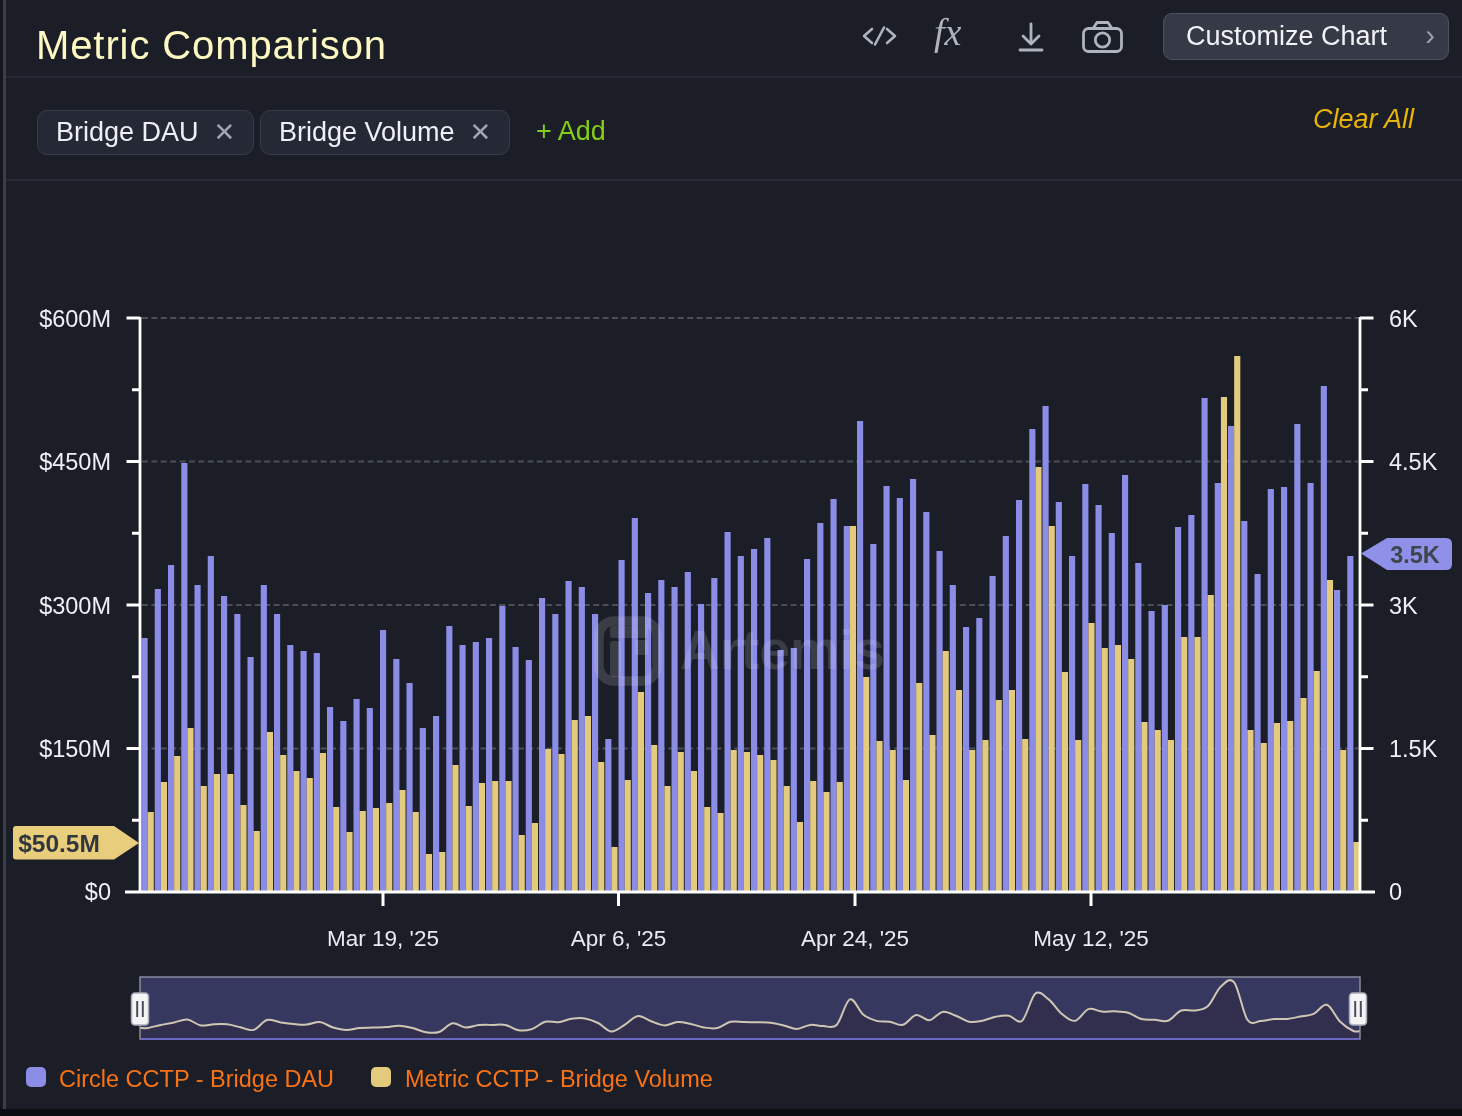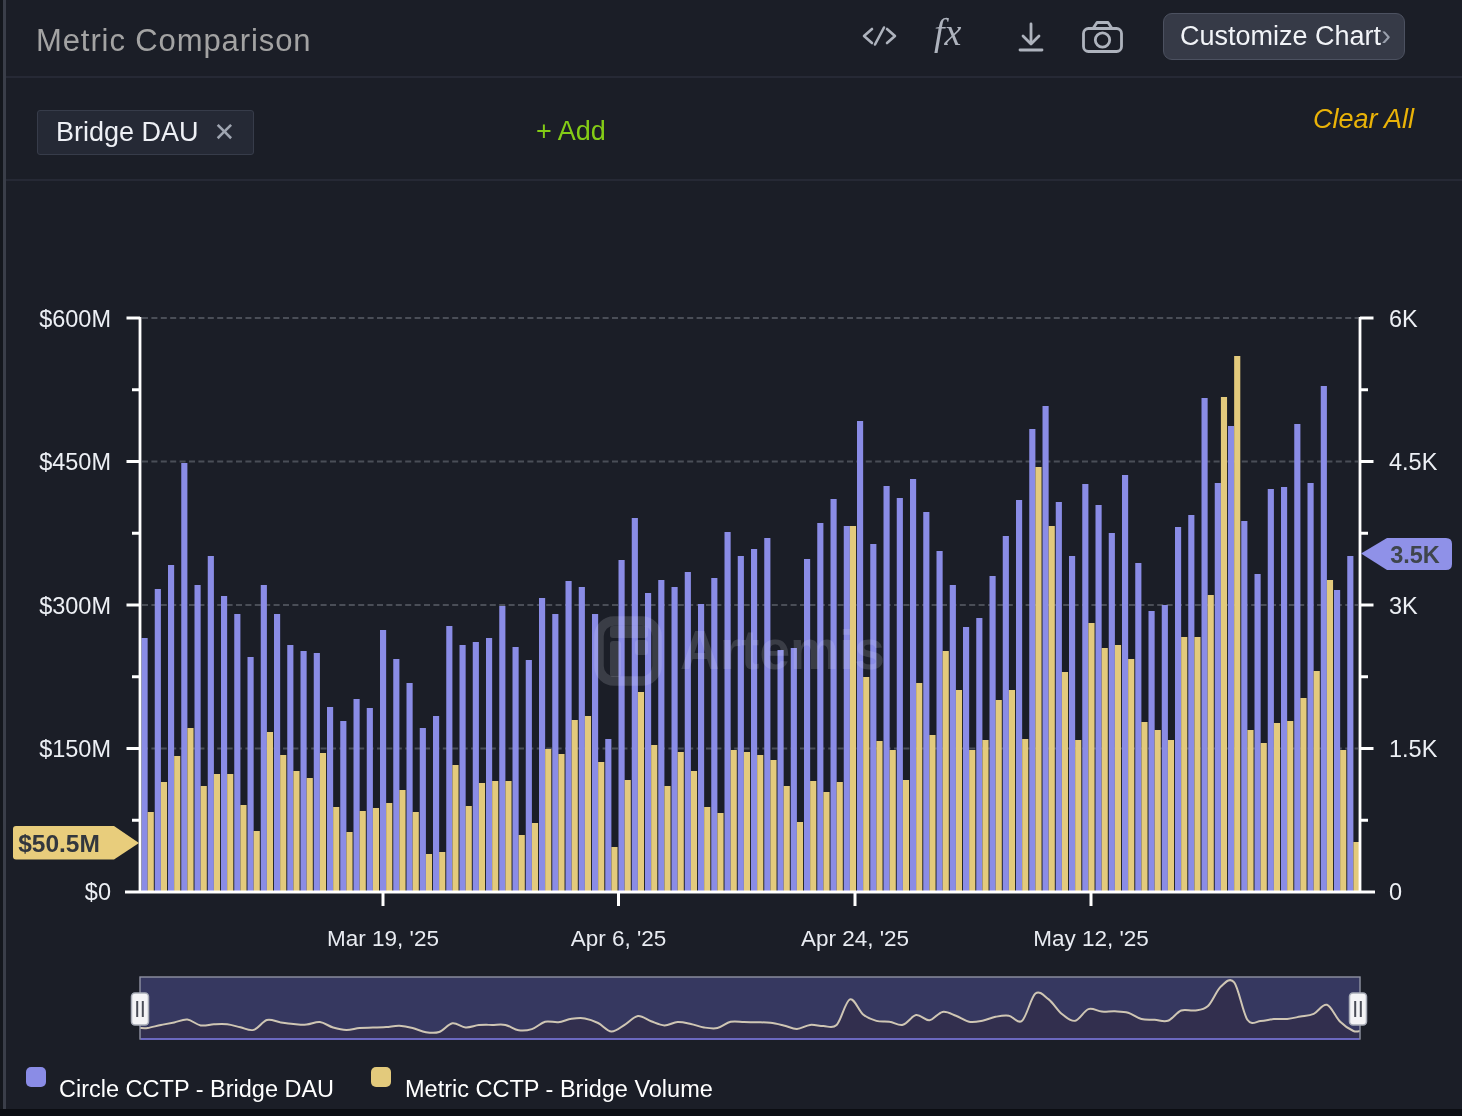--- a/index.html
+++ b/index.html
@@ -8,7 +8,7 @@
 .edgedark { position:absolute; top:0; left:0; width:3px; height:1109px; background:#14171d; }
 .edgeline { position:absolute; top:0; left:3px; width:2.5px; height:1109px; background:#3a3e49; }
 .hdr { position:absolute; top:0; left:0; width:1462px; height:78px; border-bottom:2px solid #262935; }
-.title { position:absolute; left:36px; top:23px; font-size:31px; font-weight:400; color:#a3a3a3; letter-spacing:0.9px; }
+.title { position:absolute; left:36px; top:23px; font-size:40px; font-weight:400; color:#fef9c3; letter-spacing:0.9px; }
 .custbtn { position:absolute; left:1163px; top:12.5px; width:242px; height:47px; background:#363a47;
   border:1px solid #4c5160; border-radius:9px; color:#f1f3f7; font-size:27px;
   line-height:45px; text-align:left; padding-left:16px; }

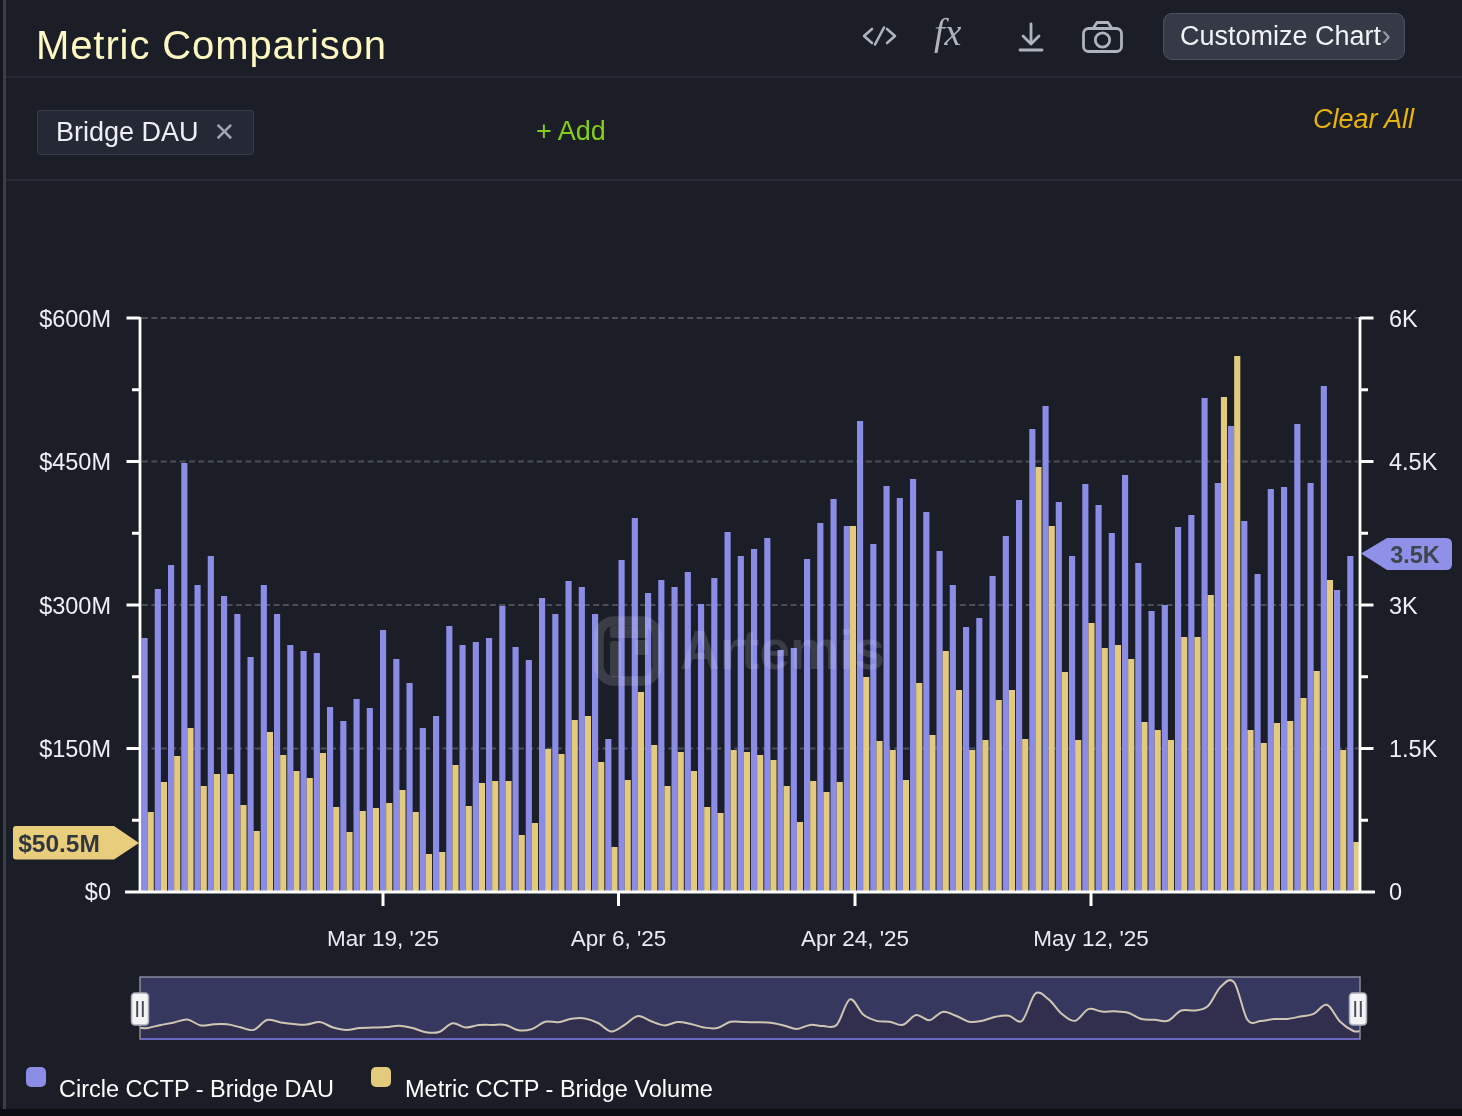--- a/index.html
+++ b/index.html
@@ -9,9 +9,9 @@
 .edgeline { position:absolute; top:0; left:3px; width:2.5px; height:1109px; background:#3a3e49; }
 .hdr { position:absolute; top:0; left:0; width:1462px; height:78px; border-bottom:2px solid #262935; }
 .title { position:absolute; left:36px; top:23px; font-size:40px; font-weight:400; color:#fef9c3; letter-spacing:0.9px; }
-.custbtn { position:absolute; left:1163px; top:12.5px; width:242px; height:47px; background:#363a47;
+.custbtn { position:absolute; left:1163px; top:12.5px; width:286px; height:47px; background:#363a47;
   border:1px solid #4c5160; border-radius:9px; color:#f1f3f7; font-size:27px;
-  line-height:45px; text-align:left; padding-left:16px; }
+  line-height:45px; text-align:left; padding-left:22px; }
 .custbtn .chev { position:absolute; right:13px; top:-1px; color:#9aa0ad; font-size:29px; }
 .tagrow { position:absolute; top:80px; left:0; width:1462px; height:101px; border-bottom:2px solid #262935; }
 .tag { position:absolute; top:30px; height:45px; background:#252935; border:1px solid #373c4a;

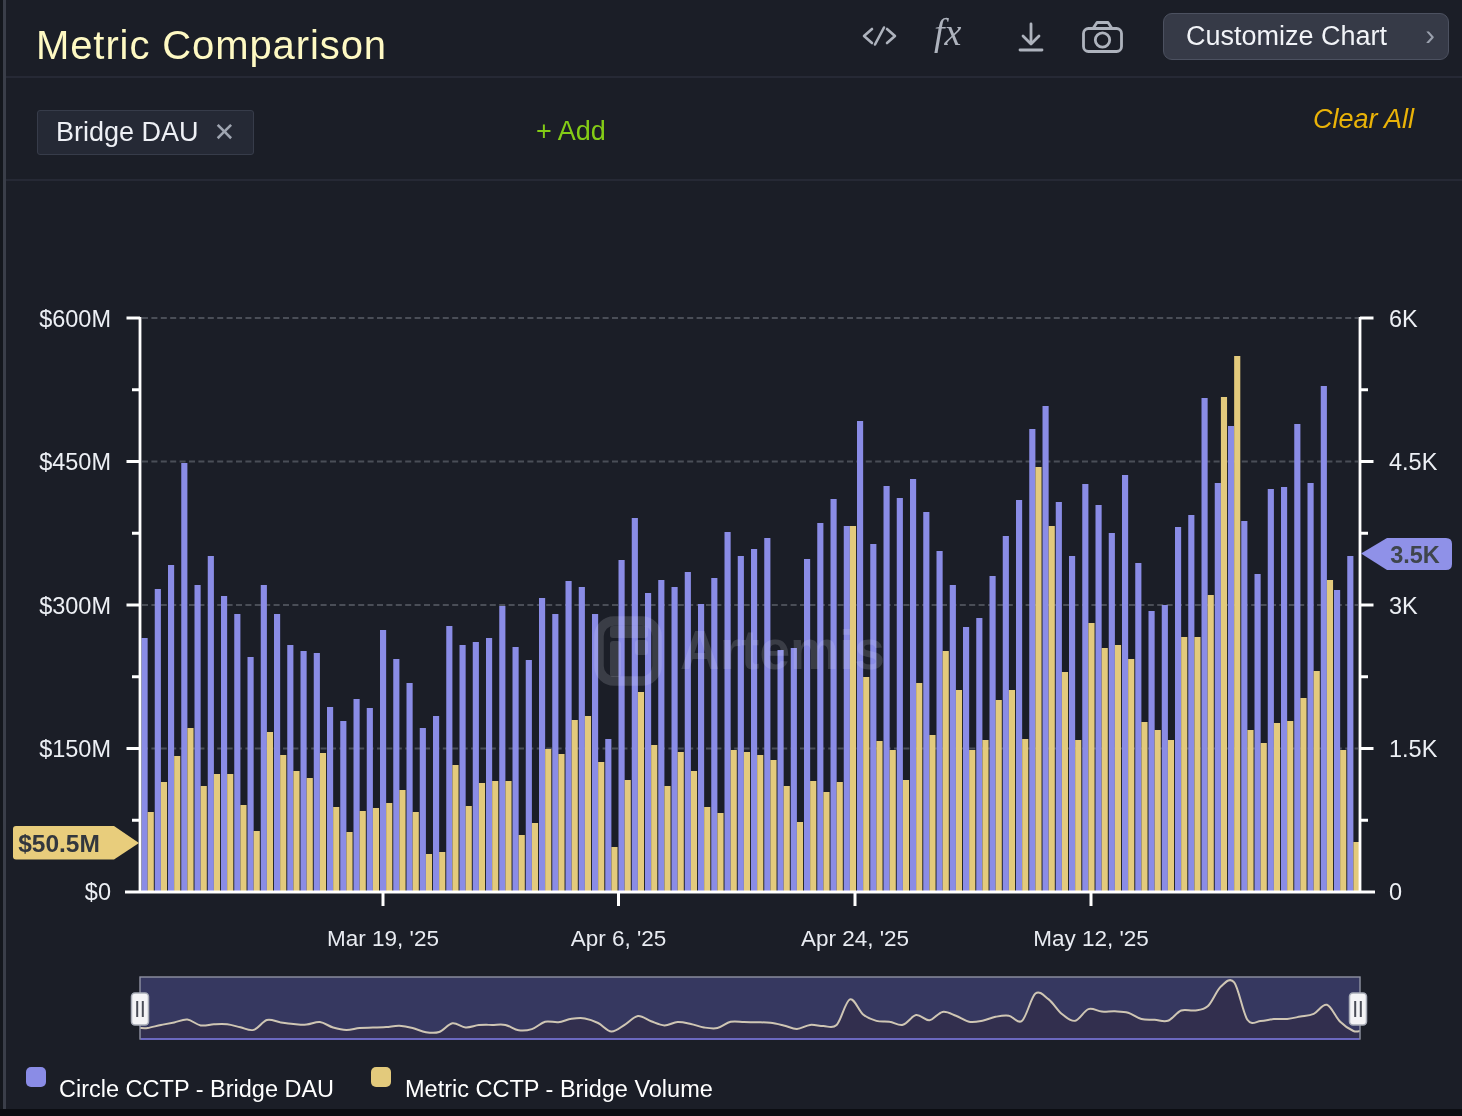--- a/index.html
+++ b/index.html
@@ -15,7 +15,7 @@
 .custbtn .chev { position:absolute; right:13px; top:-1px; color:#9aa0ad; font-size:29px; }
 .tagrow { position:absolute; top:80px; left:0; width:1462px; height:101px; border-bottom:2px solid #262935; }
 .tag { position:absolute; top:30px; height:45px; background:#252935; border:1px solid #373c4a;
-  border-radius:3px; color:#eef0f5; font-size:27px; line-height:43px; padding:0 18px; }
+  border-radius:10px; color:#eef0f5; font-size:27px; line-height:43px; padding:0 18px; }
 .tag .x { color:#9fa5b1; margin-left:15px; font-size:26px; }
 .addlbl { position:absolute; left:536px; top:36px; color:#84cc16; font-size:27px; }
 .clearall { position:absolute; left:1313px; top:24px; color:#eab308; font-size:27px;font-style:italic; }

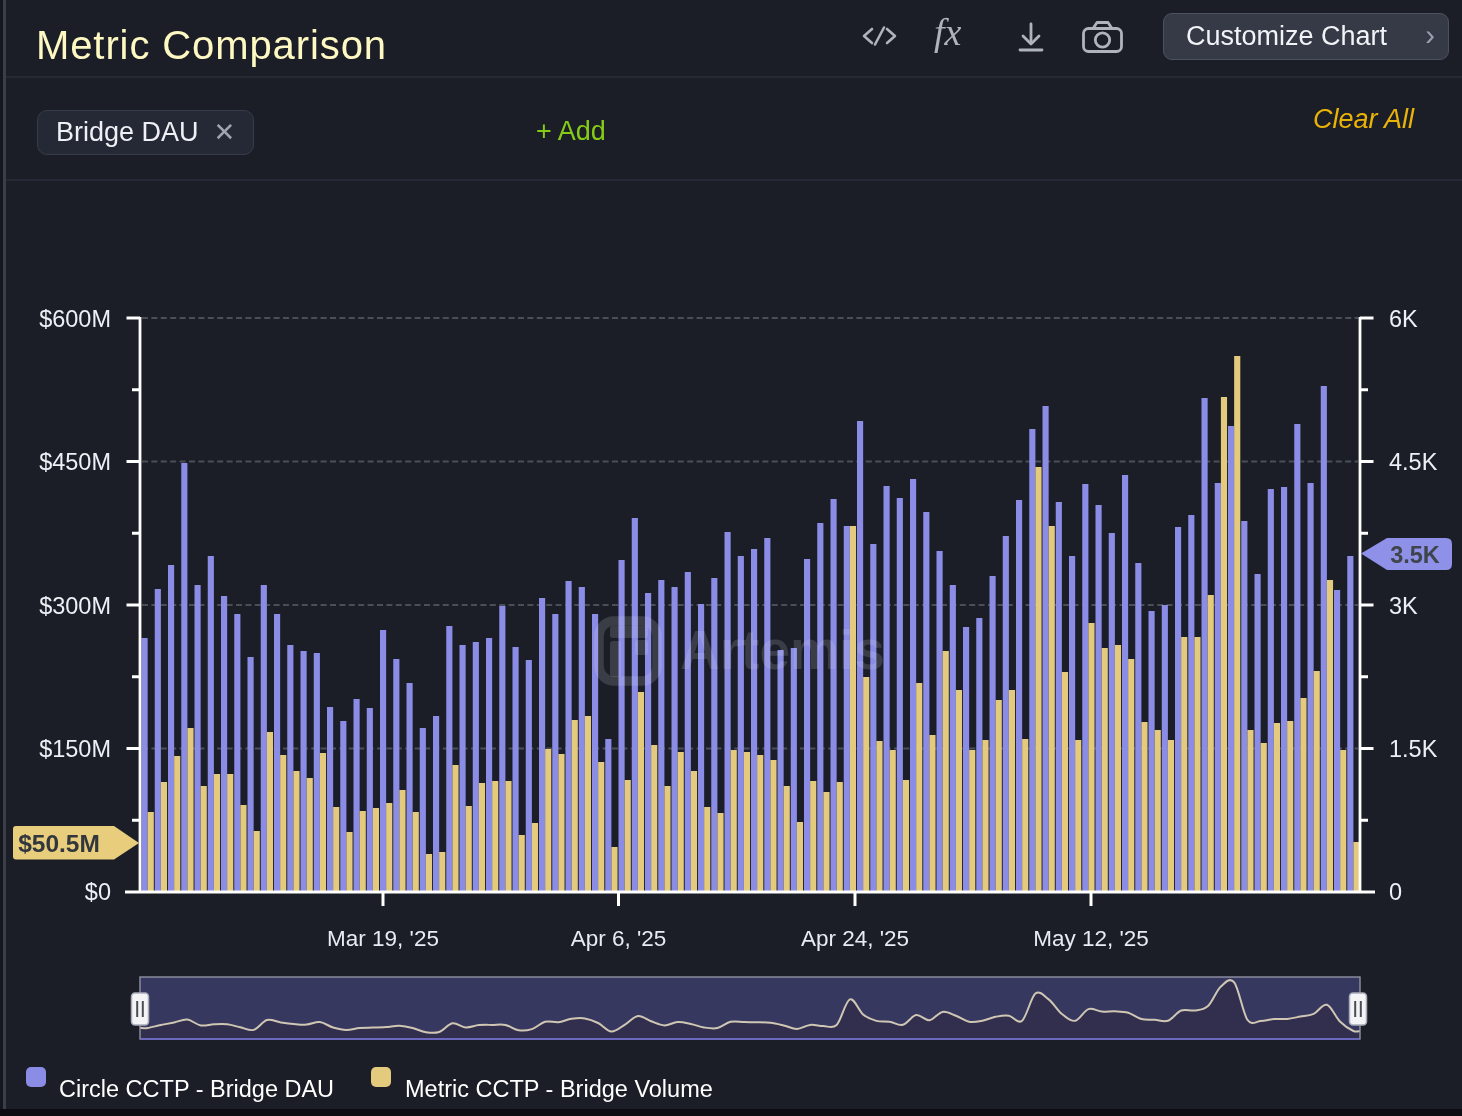--- a/index.html
+++ b/index.html
@@ -61,6 +61,7 @@
   </div>
   <div class="tagrow">
     <div class="tag" style="left:37px;">Bridge DAU<span class="x">✕</span></div>
+    <div class="tag" style="left:260px;">Bridge Volume<span class="x">✕</span></div>
     <div class="addlbl">+ Add</div>
     <div class="clearall">Clear All</div>
   </div>

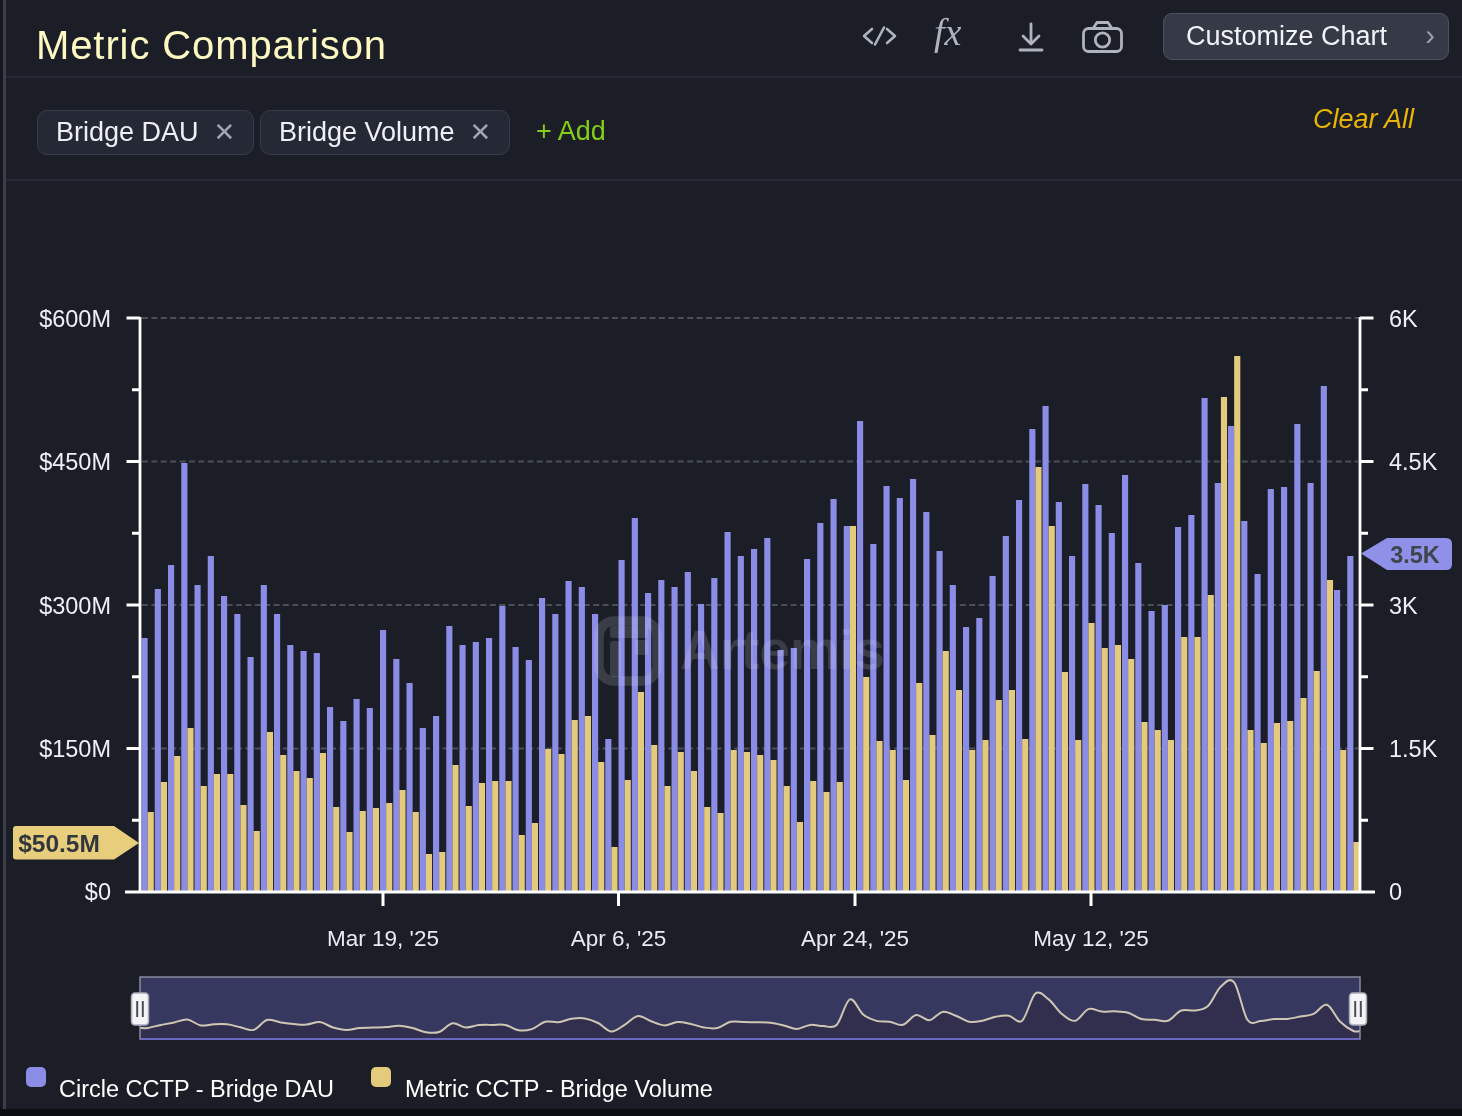--- a/index.html
+++ b/index.html
@@ -25,7 +25,7 @@
 .ctl-value { position:absolute; top:43px; color:#f1f3f7; font-size:27px; }
 .legend { position:absolute; top:1065px; left:26px; }
 .sw { position:absolute; width:20px; height:20px; border-radius:5px; top:2px; }
-.ltext { position:absolute; top:11px; font-size:23.5px; color:#ffffff; white-space:nowrap; }
+.ltext { position:absolute; top:1px; font-size:23.5px; color:#f97316; white-space:nowrap; }
 .botband { position:absolute; top:1109px; left:0; width:1462px; height:7px; background:#0b0d12; }
 svg { position:absolute; top:0; left:0; }
 .axlab { fill:#eceff4; font-size:23.5px; font-family:"Liberation Sans", sans-serif; }

